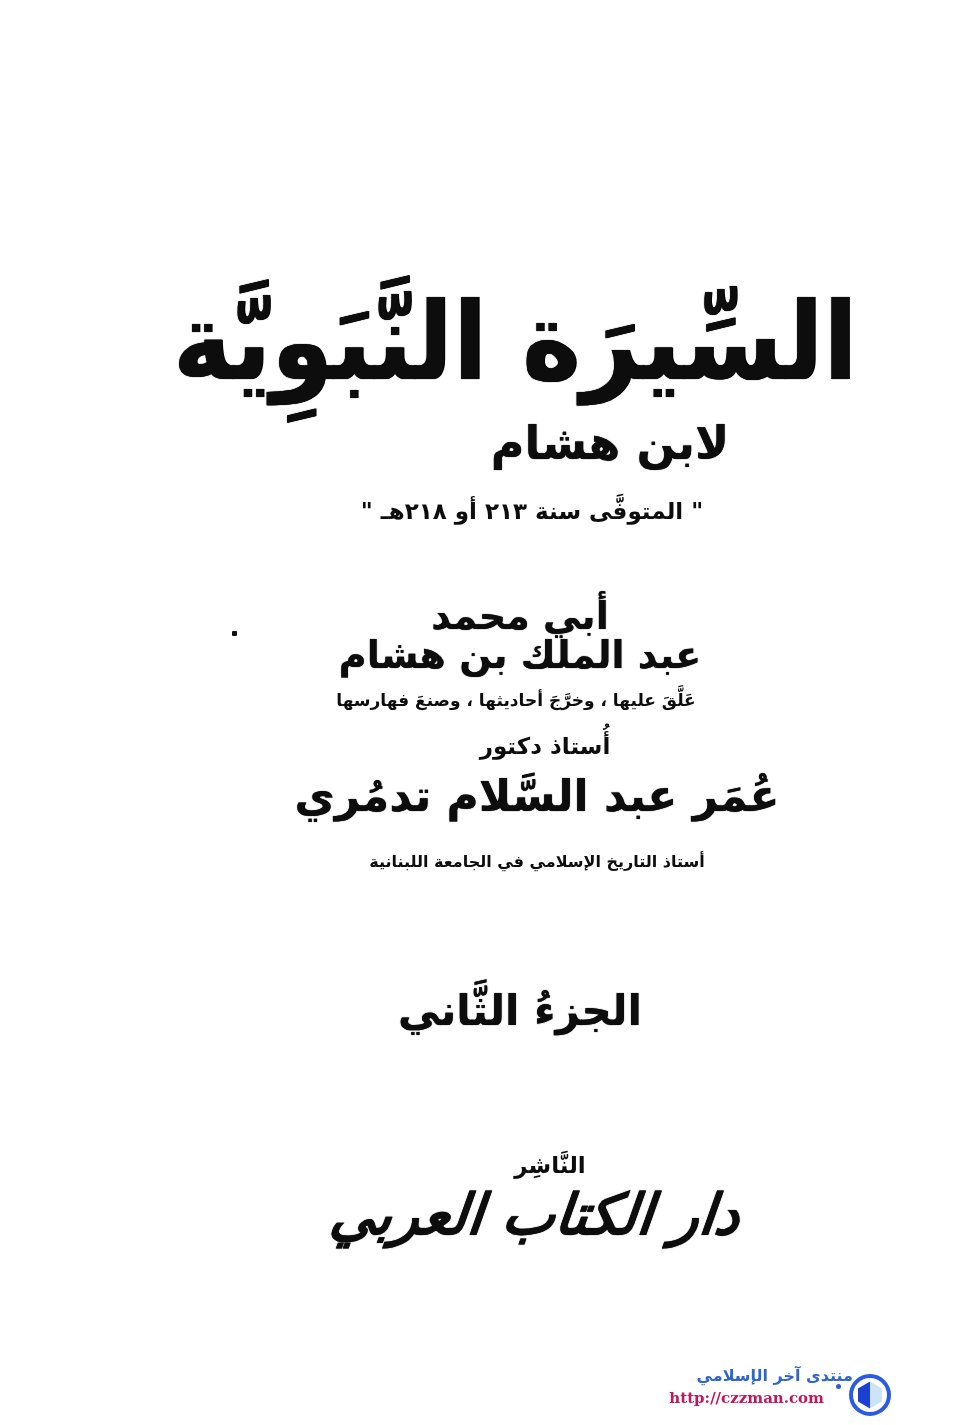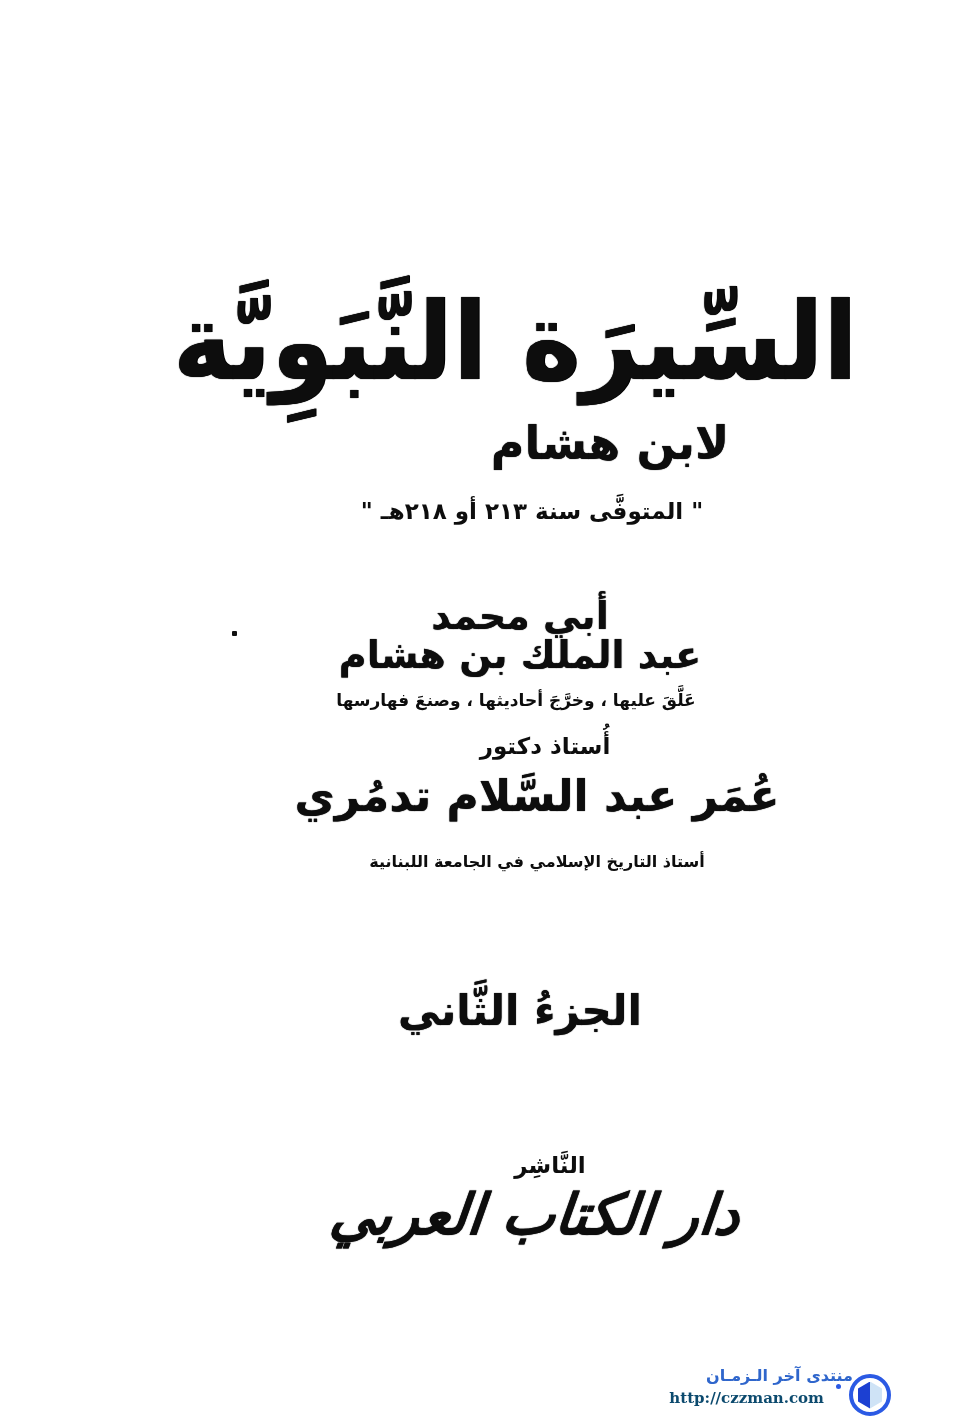--- a/index.html
+++ b/index.html
@@ -132,7 +132,7 @@
 
   <div class="speck speck-1"></div>
 
-  <div class="wm-name" style="color: rgb(47, 102, 204);">منتدى آخر الـزمـان</div>
+  <div class="wm-name" style="color: rgb(47, 102, 204);">منتدى آخر الإسلامي</div>
   <div class="wm-url" style="color: #0c4a6e;">http://czzman.com</div>
   <div class="wm-dot" style="background: rgb(43, 90, 228);"></div>
   <div class="wm-logo" style="border: 4px solid rgb(43, 90, 228);">

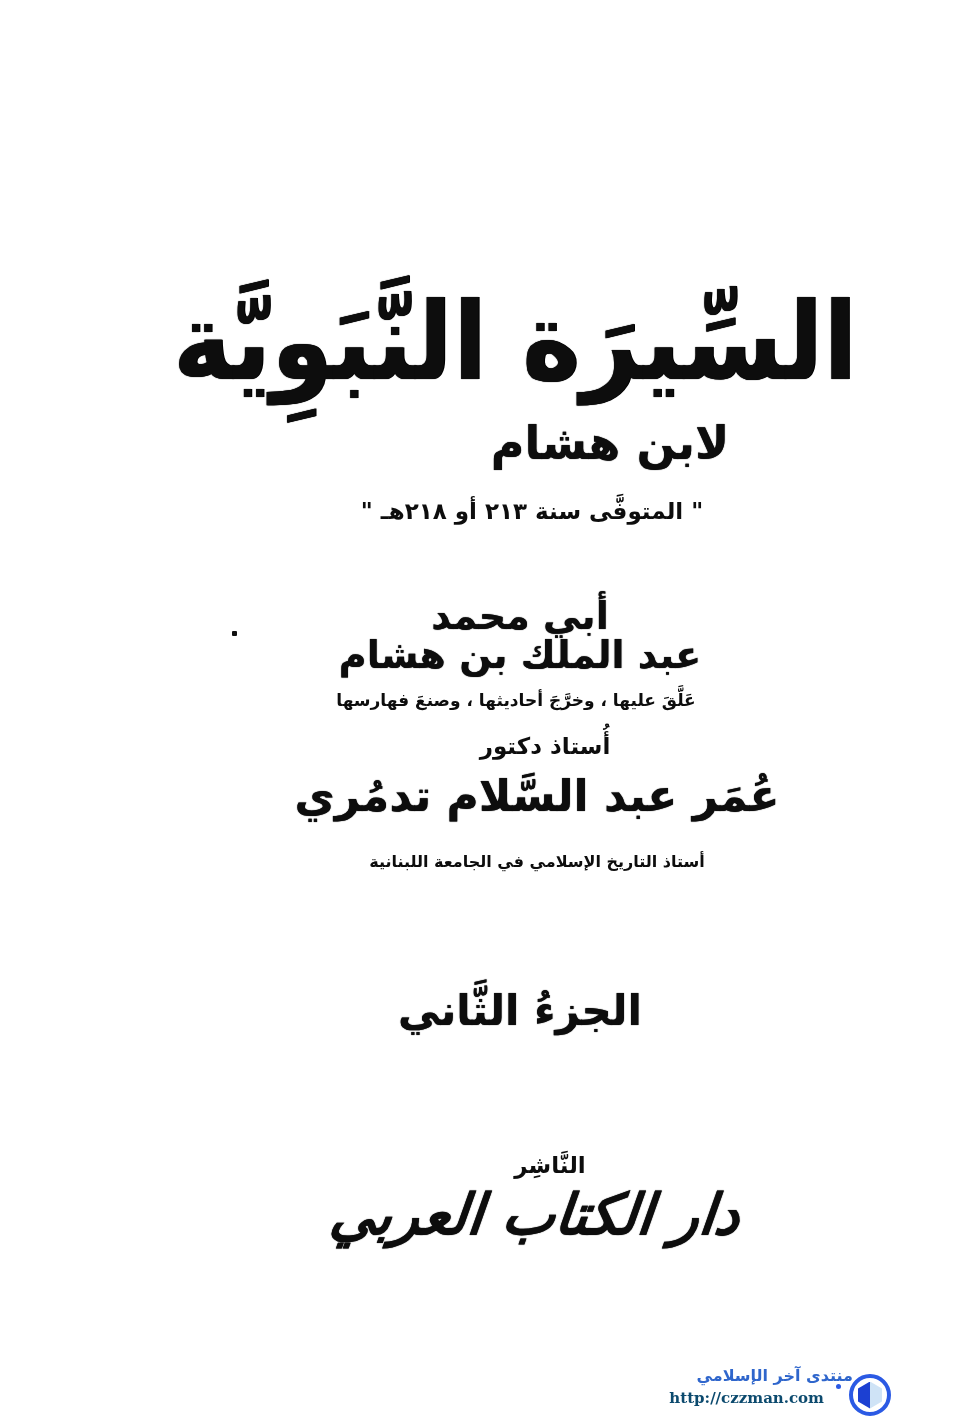--- a/index.html
+++ b/index.html
@@ -133,7 +133,7 @@
   <div class="speck speck-1"></div>
 
   <div class="wm-name" style="color: rgb(47, 102, 204);">منتدى آخر الإسلامي</div>
-  <div class="wm-url" style="color: #0c4a6e;">http://czzman.com</div>
+  <div class="wm-url" style="color: #be185d;">http://czzman.com</div>
   <div class="wm-dot" style="background: rgb(43, 90, 228);"></div>
   <div class="wm-logo" style="border: 4px solid rgb(43, 90, 228);">
     <div class="wm-hex" style="background: linear-gradient(90deg, rgb(28, 64, 210) 0px, rgb(28, 64, 210) 52%, rgb(207, 227, 246) 52%, rgb(207, 227, 246) 100%);"></div>

